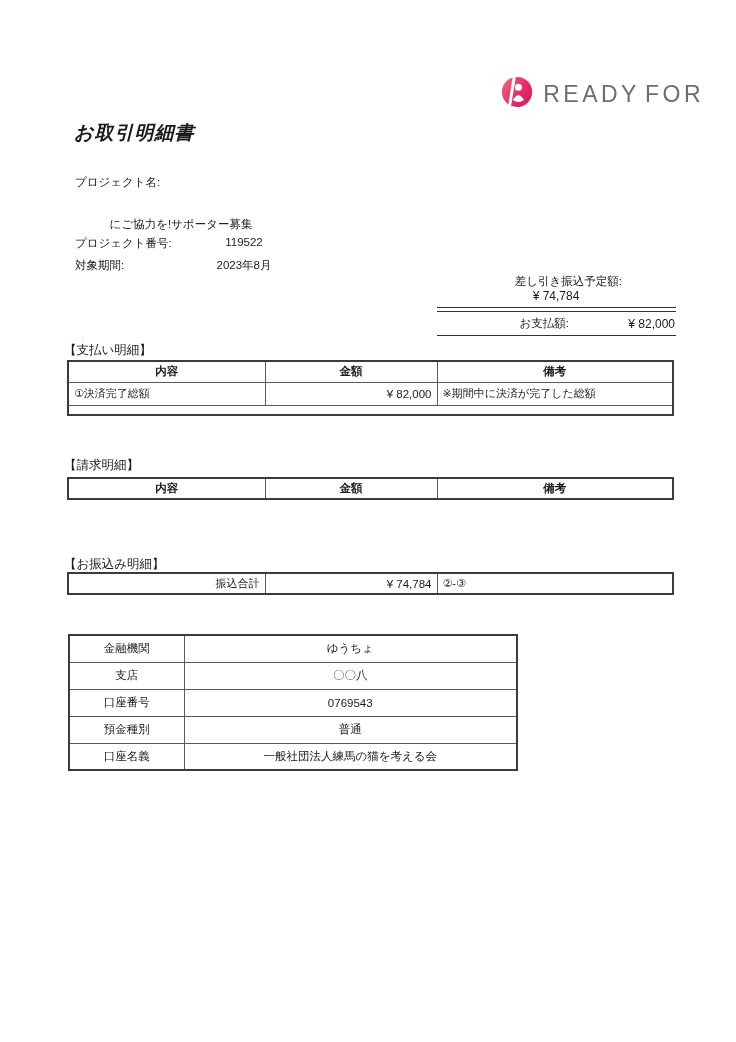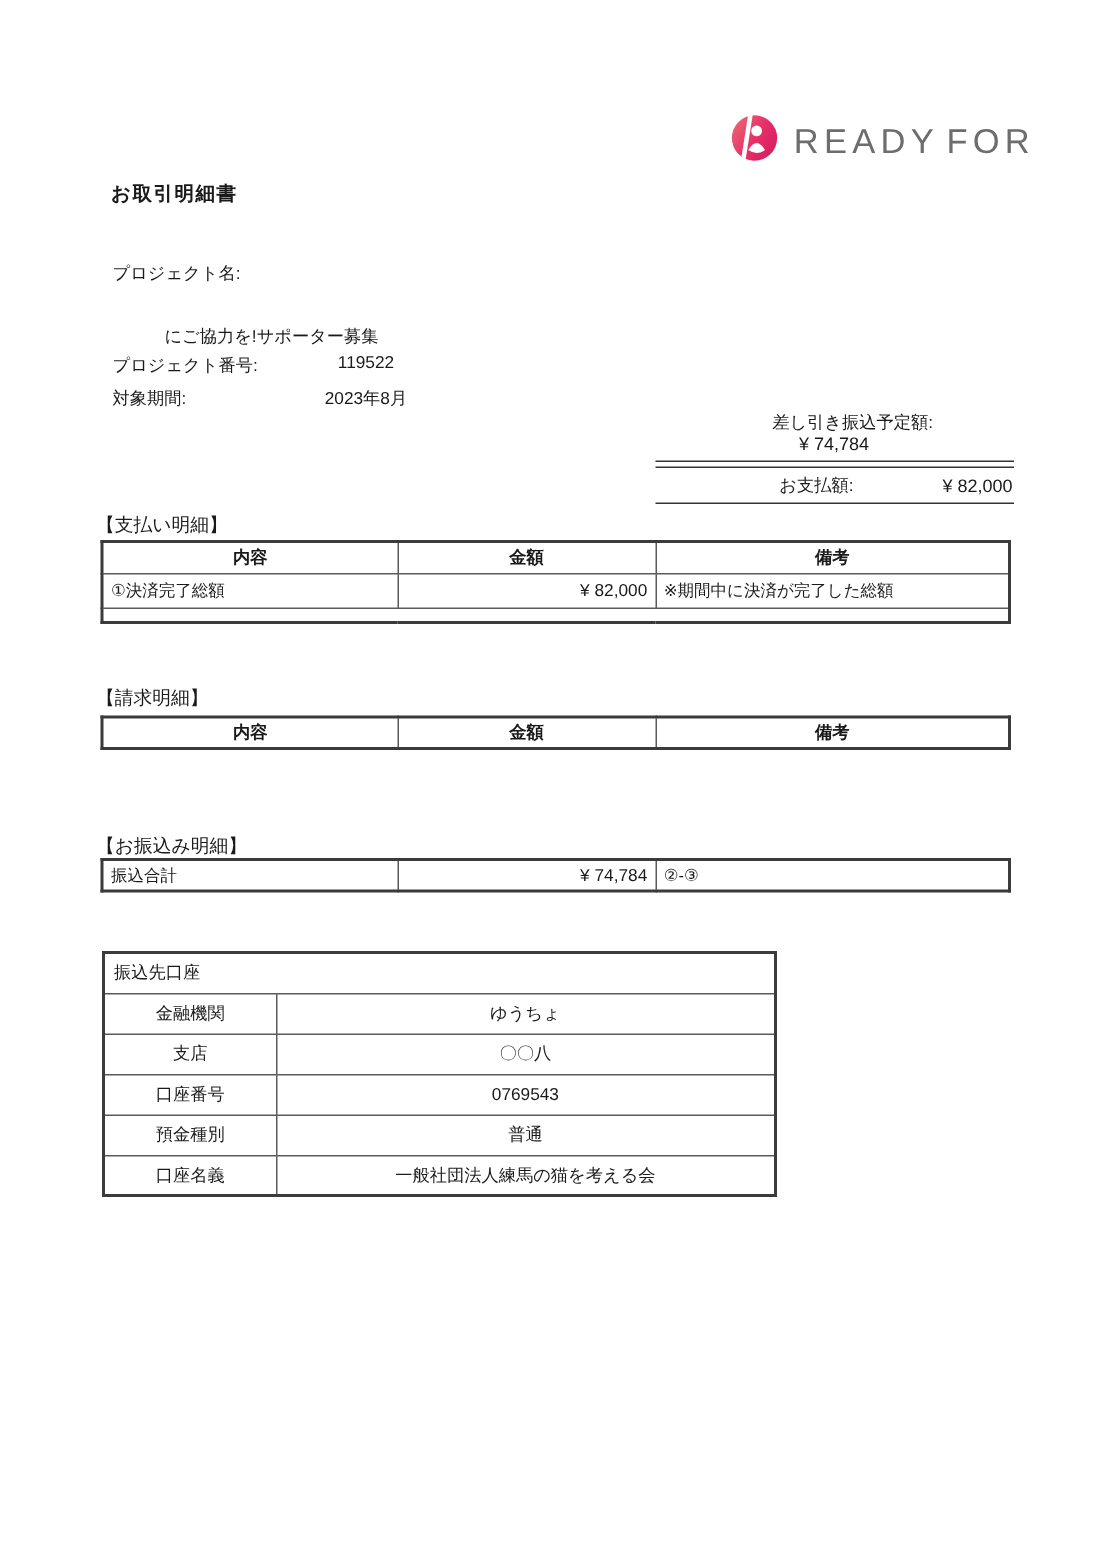--- a/index.html
+++ b/index.html
@@ -8,7 +8,7 @@
   .page { position:relative; width:736px; height:1042px; background:#ffffff; overflow:hidden; }
 
   
-  .logo-block { position:absolute; top:75px; right:46px; display:flex; align-items:center; gap:9px; }
+  .logo-block { position:absolute; top:75px; right:32px; display:flex; align-items:center; gap:9px; }
   .logo-text { font-size:23px; color:#6d6d6d; letter-spacing:3.5px; line-height:1; }
   .logo-text .for { margin-left:5px; }
 

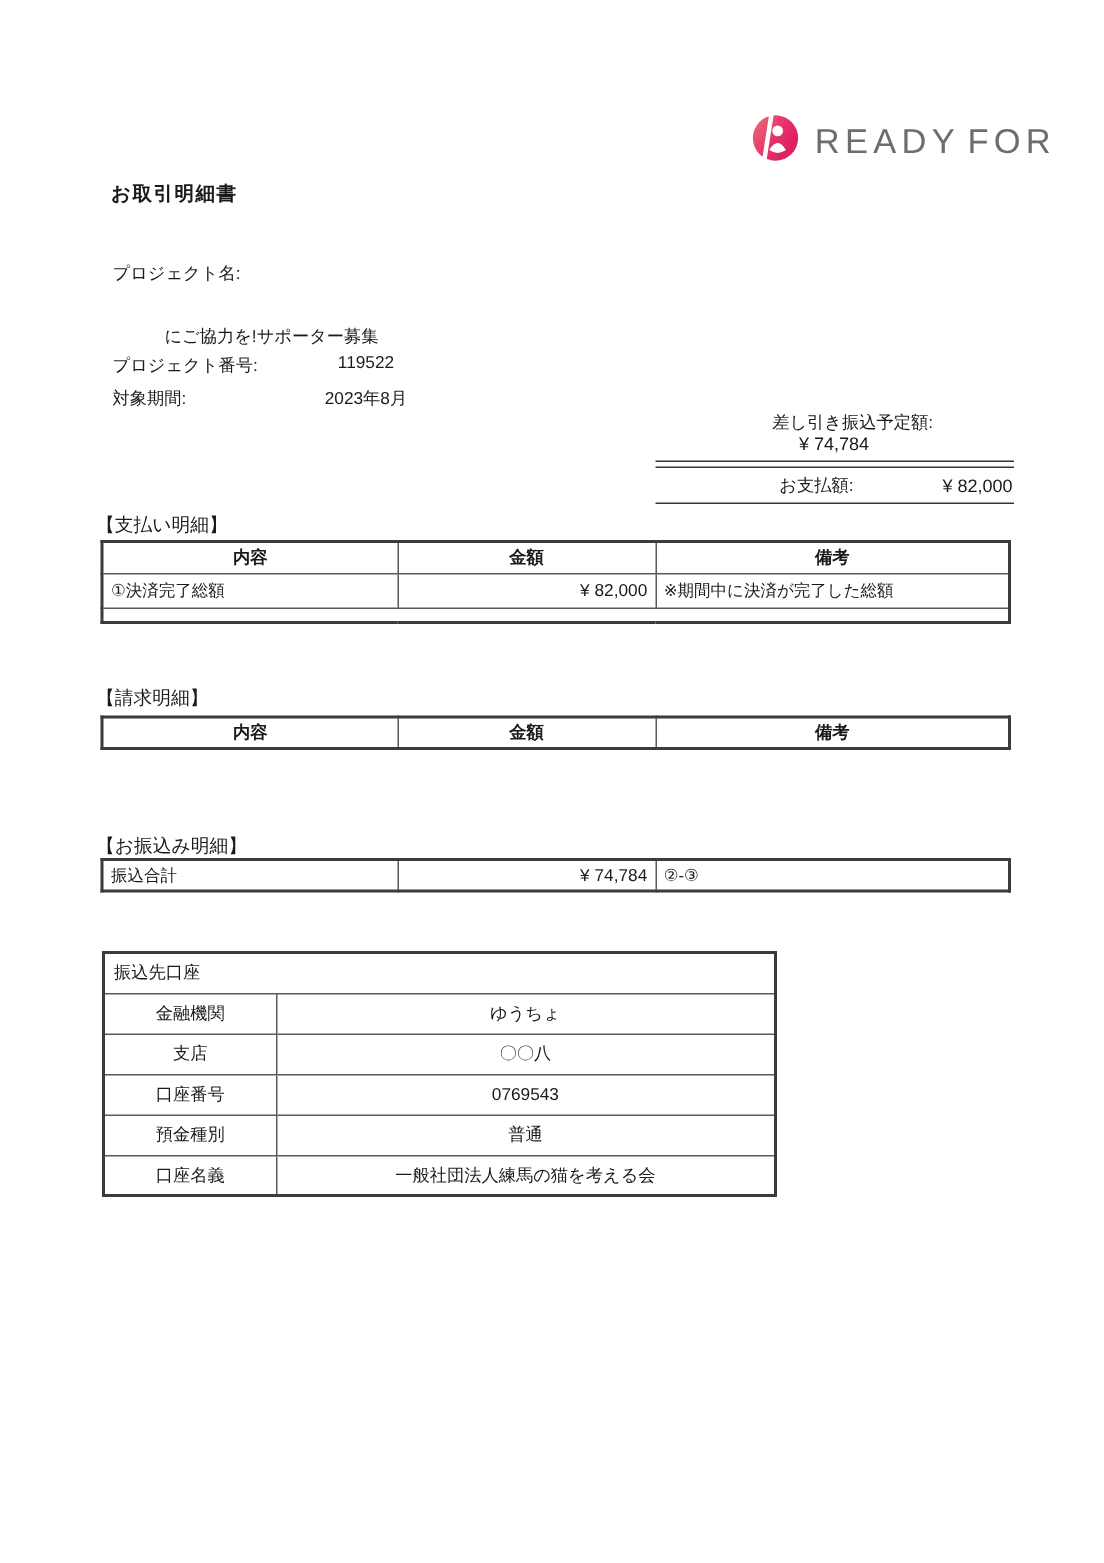--- a/index.html
+++ b/index.html
@@ -13,7 +13,7 @@
   .logo-text .for { margin-left:5px; }
 
   
-  .doc-title { position:absolute; top:120px; left:74px; font-size:13px; font-weight:bold; letter-spacing:1px; }
+  .doc-title { position:absolute; top:120px; left:74px; font-size:19px; font-weight:bold; letter-spacing:1px;font-style:italic; }
 
   
   .company { position:absolute; top:155px; right:64px; text-align:right; line-height:21.5px; font-size:11.5px; }

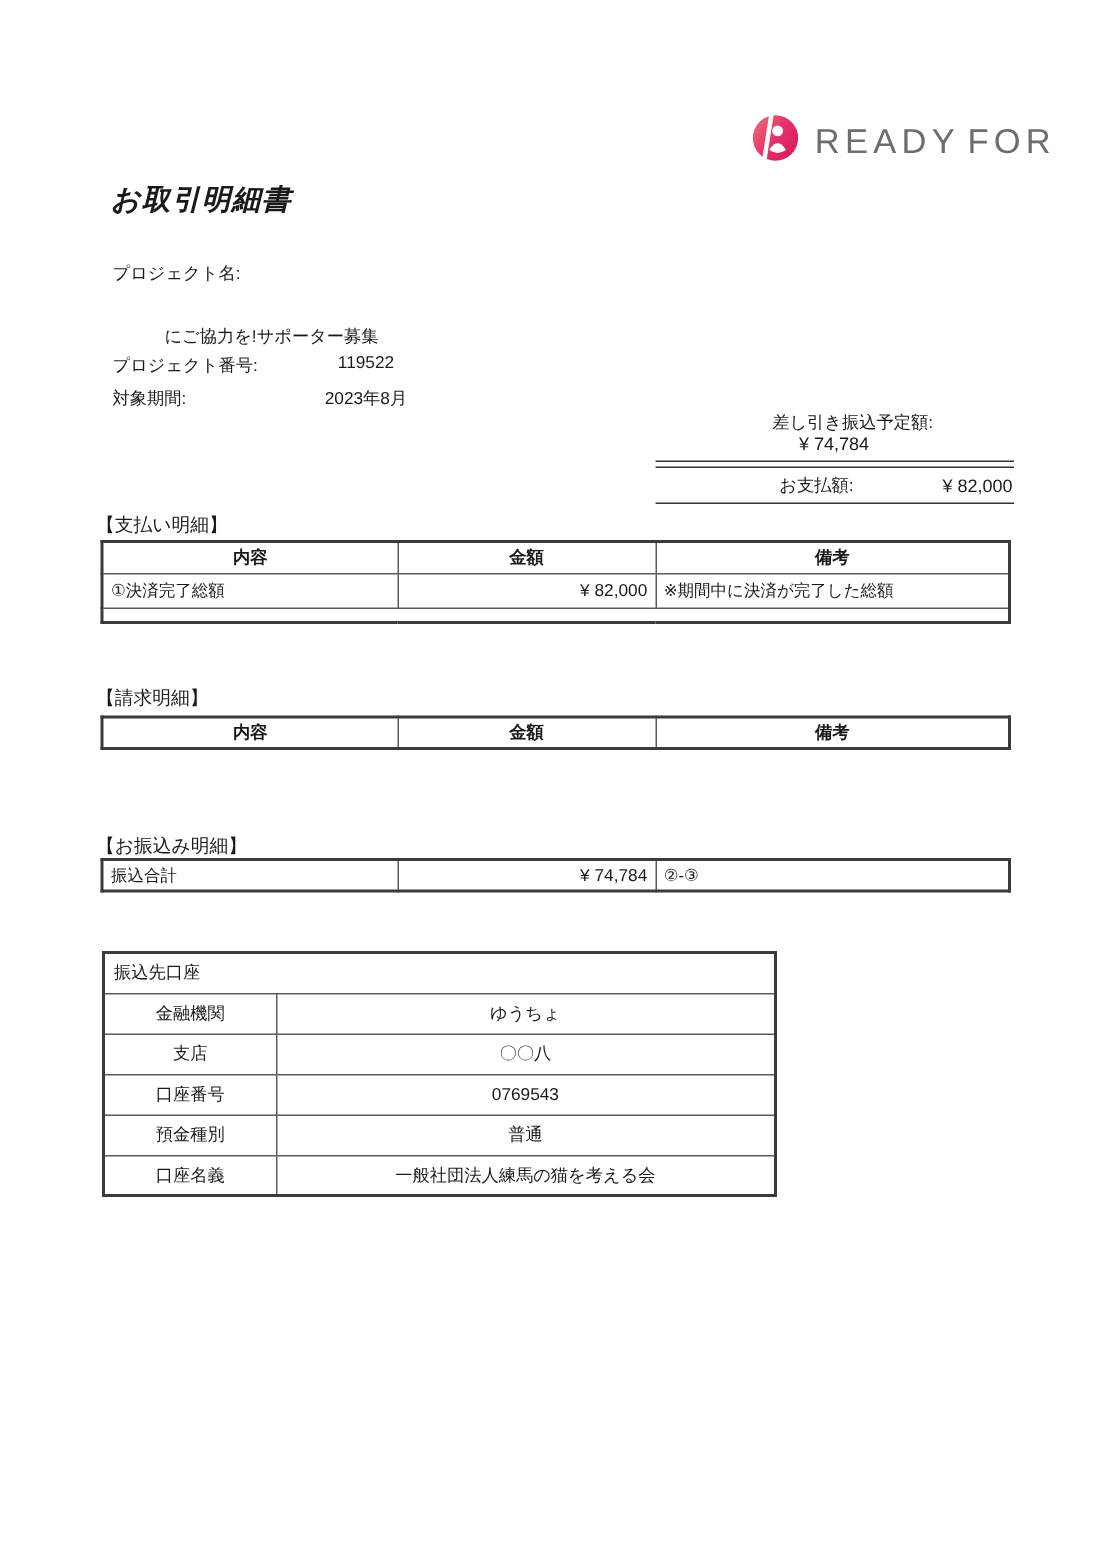--- a/index.html
+++ b/index.html
@@ -58,7 +58,7 @@
   .t-billing { top:477px; }
   .t-billing td.c-content { height:39px; white-space:normal; line-height:1.5; }
   .t-transfer { top:572px; }
-  .t-transfer td.c-content { height:21px; }
+  .t-transfer td.c-content { height:21px;text-align:right; }
 
   
   .bank { position:absolute; left:68px; top:634px; width:448px; border:2px solid #3b3b3b; }

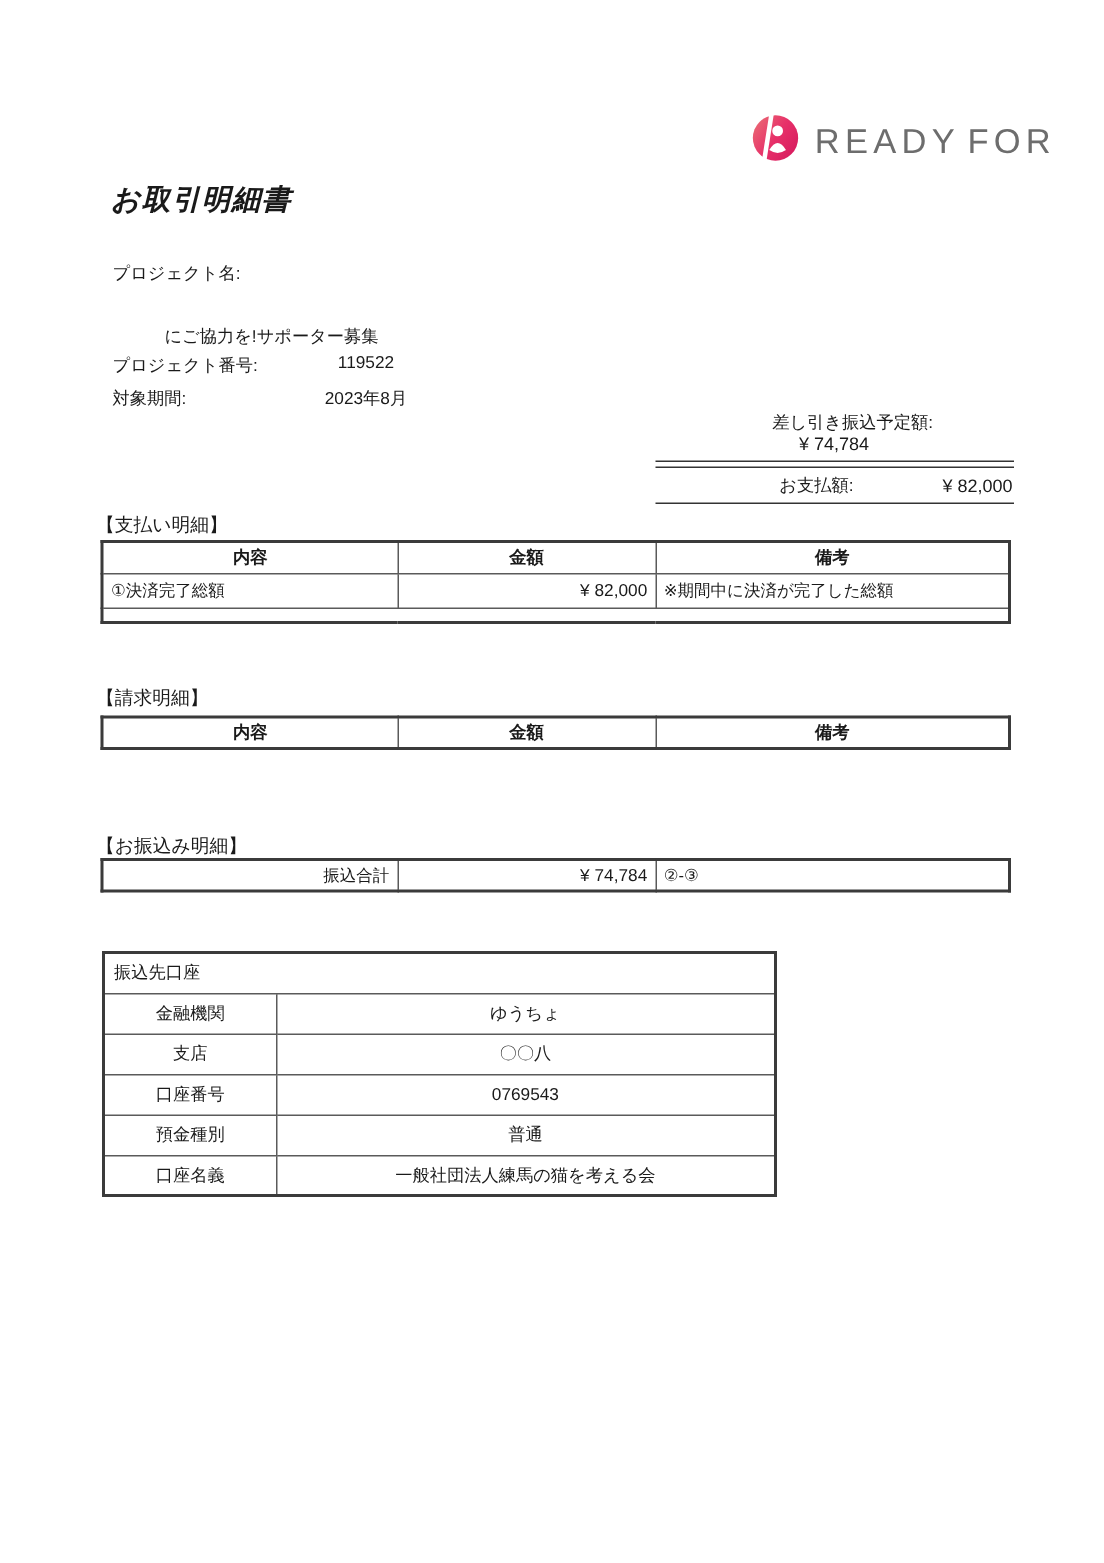--- a/index.html
+++ b/index.html
@@ -176,9 +176,6 @@
         <col style="width:333px">
       </colgroup>
     <tbody>
-        <tr>
-      <td class="b-head" colspan="2">振込先口座</td>
-    </tr>
     <tr>
       <td class="b-label">金融機関</td>
       <td class="b-value">ゆうちょ</td>

